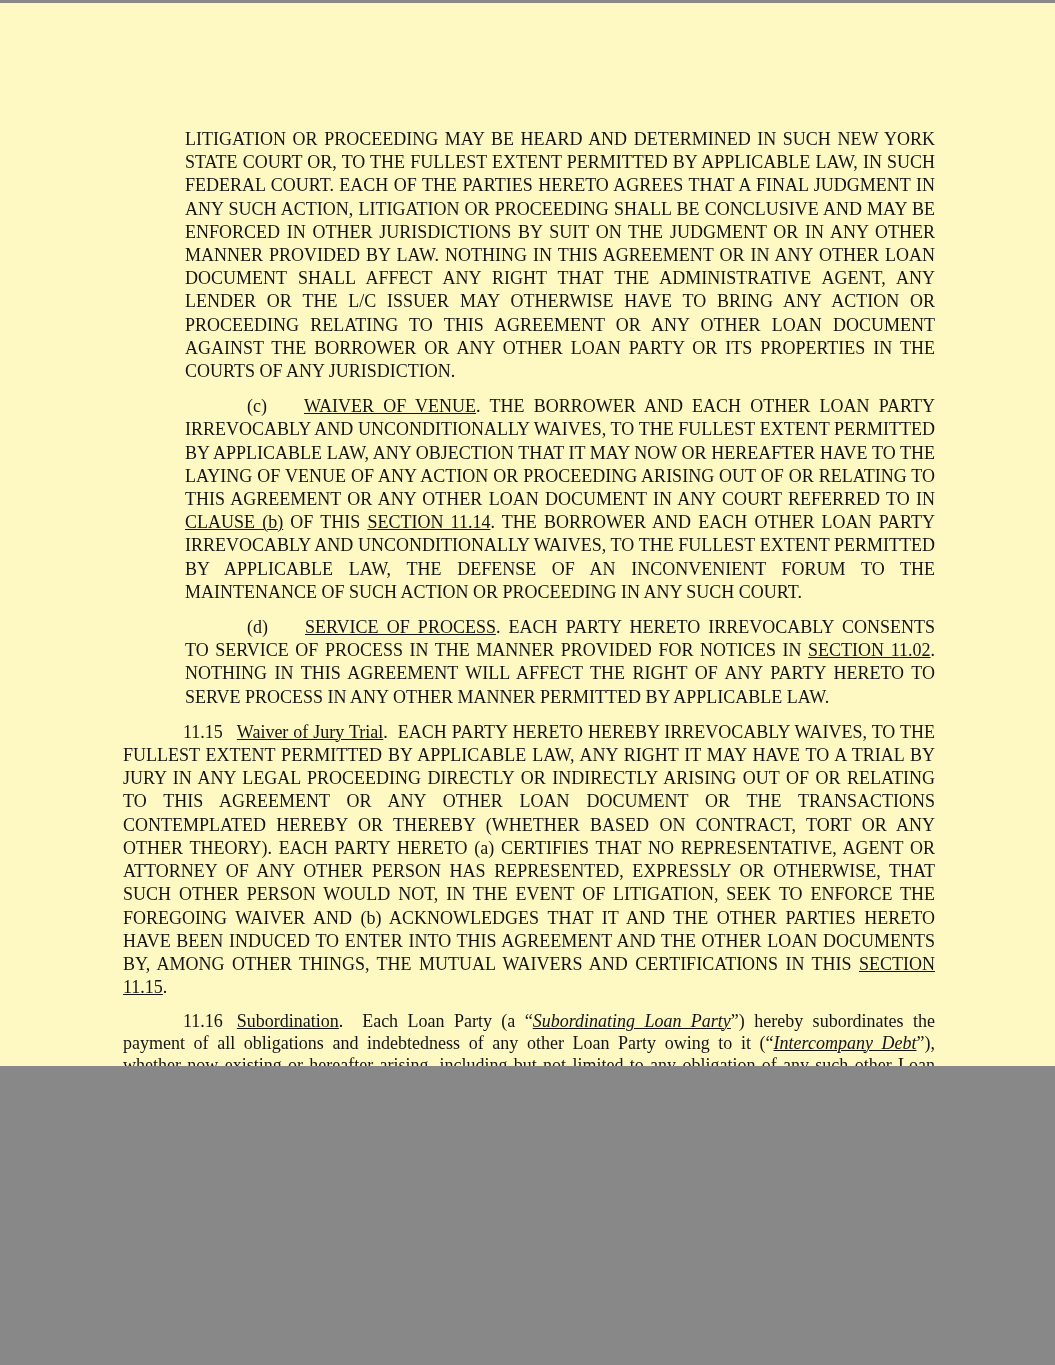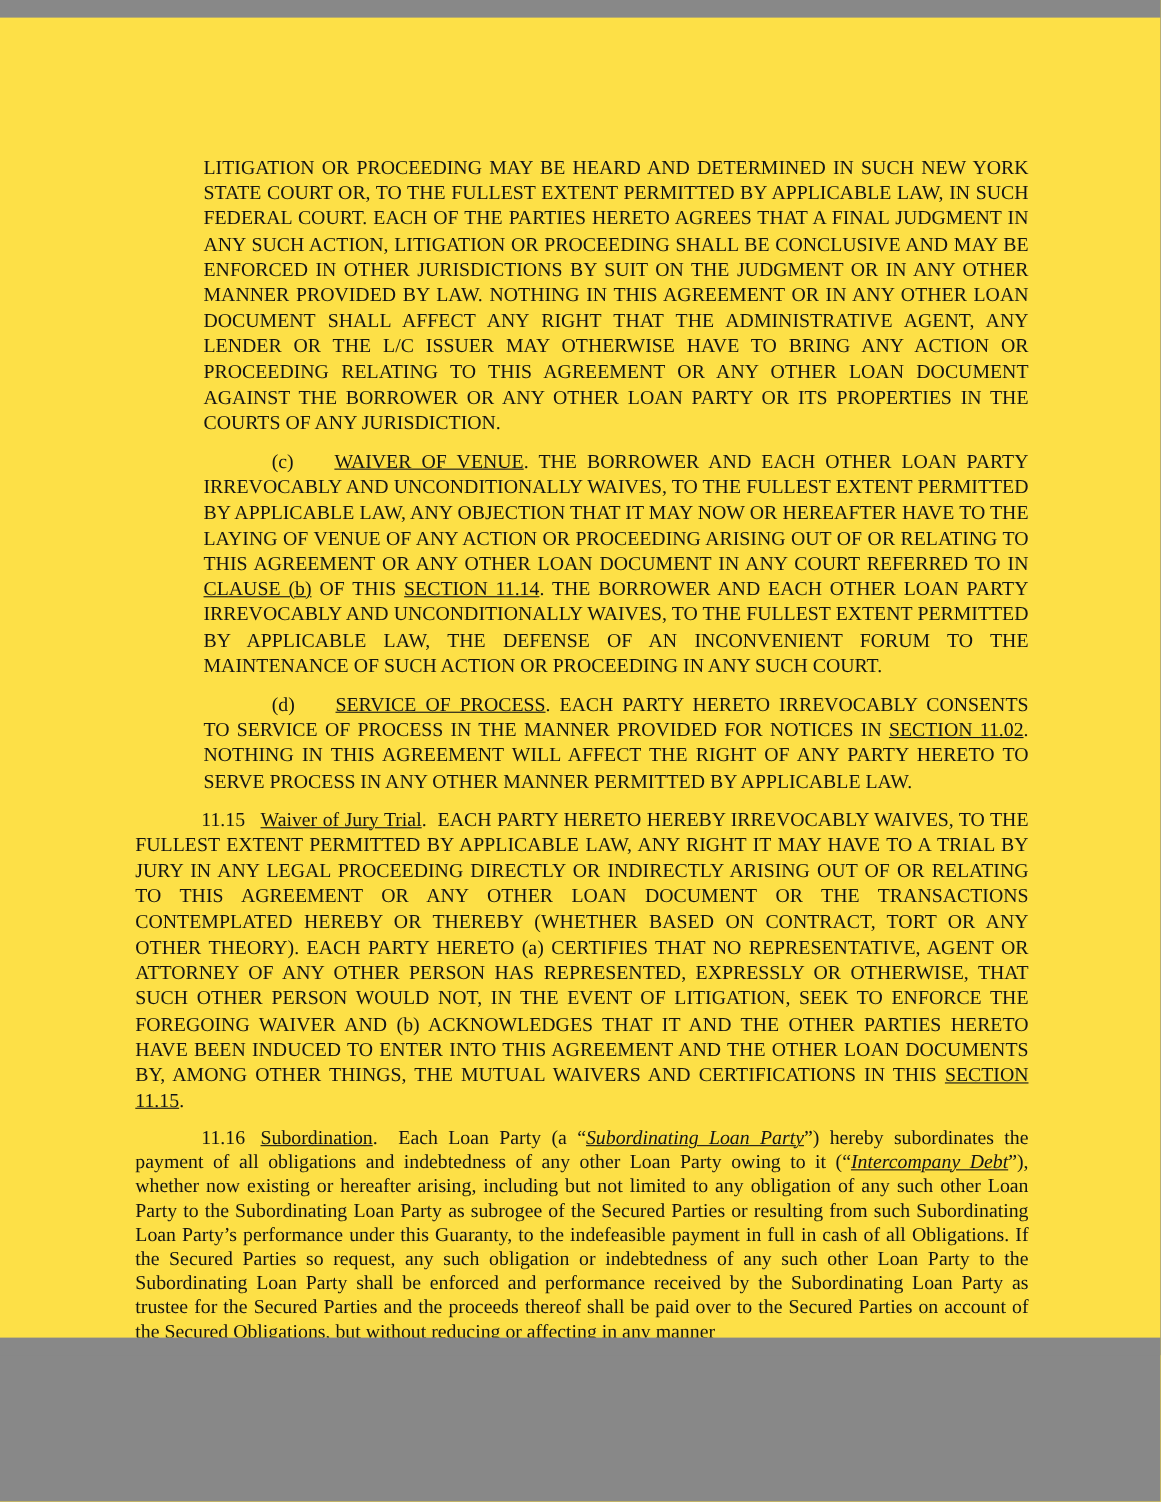--- a/index.html
+++ b/index.html
@@ -6,9 +6,9 @@
   .page {
     position: relative;
     width: 1055px;
-    height: 1200px;
-    background: #fde047;
-    margin: 16px auto;
+    height: 1063px;
+    background: #fef9c3;
+    margin: 3px auto;
     overflow: hidden;
     font-family: "Liberation Serif", "DejaVu Serif", serif;
     color: #141414;

